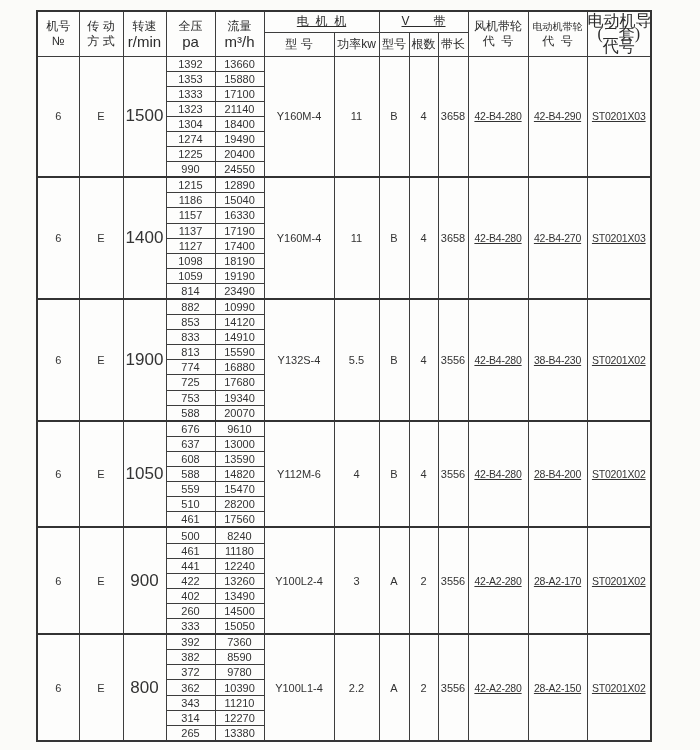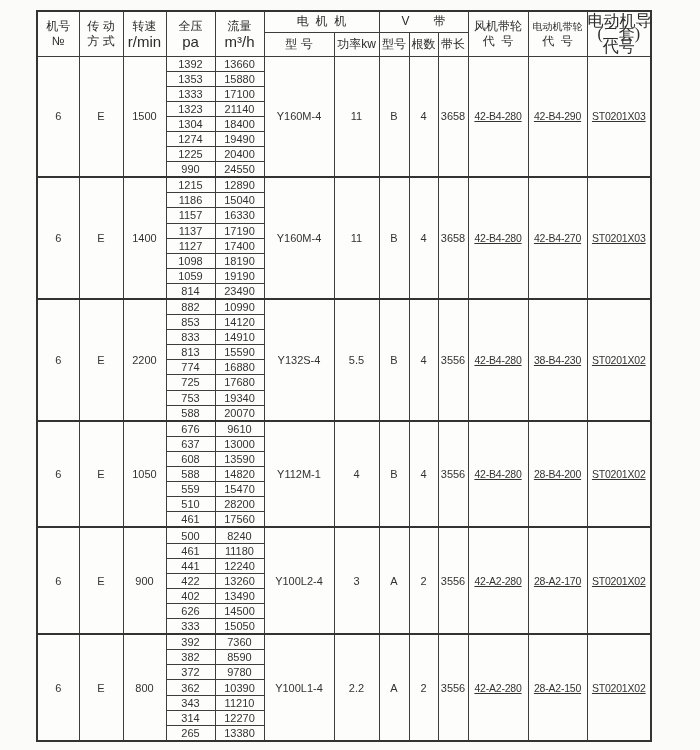--- a/index.html
+++ b/index.html
@@ -31,7 +31,7 @@
   th .ln{white-space:pre;}
   th .sub{font-size:15px;}
   th.rail{font-size:16px;line-height:13px;font-family:Liberation Serif, serif;}
-  th.grp{white-space:pre;}
+  th.grp{white-space:pre;text-decoration:underline;}
   tbody td{font-size:11px;color:#333;}
   tbody td.code{font-size:10.5px;letter-spacing:-0.2px;text-decoration:underline;}
   tbody td.speed{font-size:11px;}

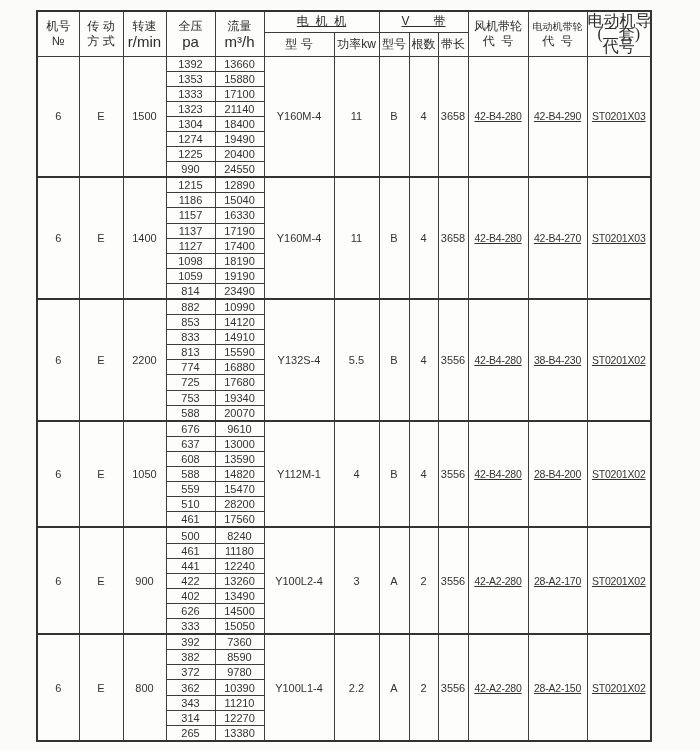--- a/index.html
+++ b/index.html
@@ -34,7 +34,7 @@
   th.grp{white-space:pre;text-decoration:underline;}
   tbody td{font-size:11px;color:#333;}
   tbody td.code{font-size:10.5px;letter-spacing:-0.2px;text-decoration:underline;}
-  tbody td.speed{font-size:11px;}
+  tbody td.speed{font-size:17px;}
   tbody tr.group-start td{border-top:2px solid #333;}
   table{border:2px solid #333;}
 </style>

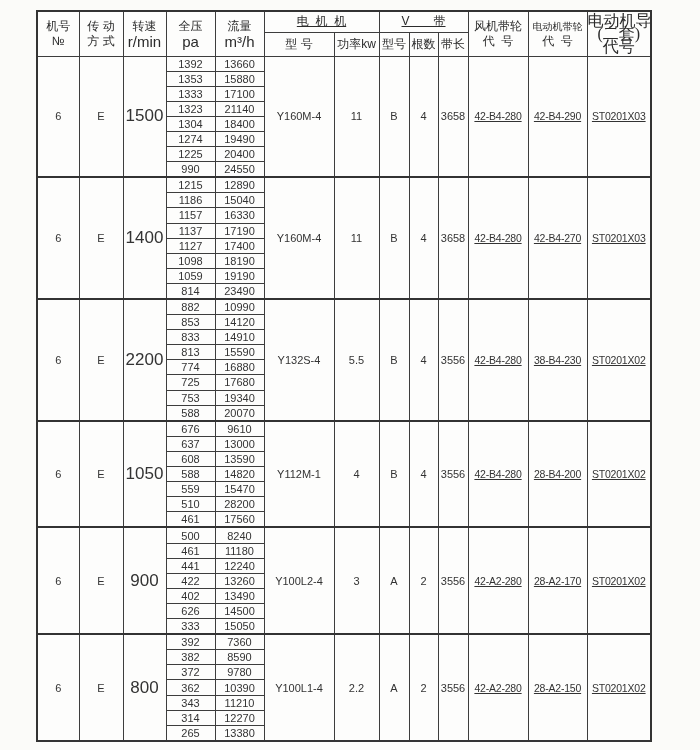--- a/index.html
+++ b/index.html
@@ -194,7 +194,7 @@
         <tr class="datarow group-start">
           <td rowspan="8">6</td>
           <td rowspan="8">E</td>
-          <td rowspan="8" class="speed">2200</td>
+          <td rowspan="8" class="speed">1900</td>
           <td>882</td>
           <td>10990</td>
           <td rowspan="8">Y132S-4</td>

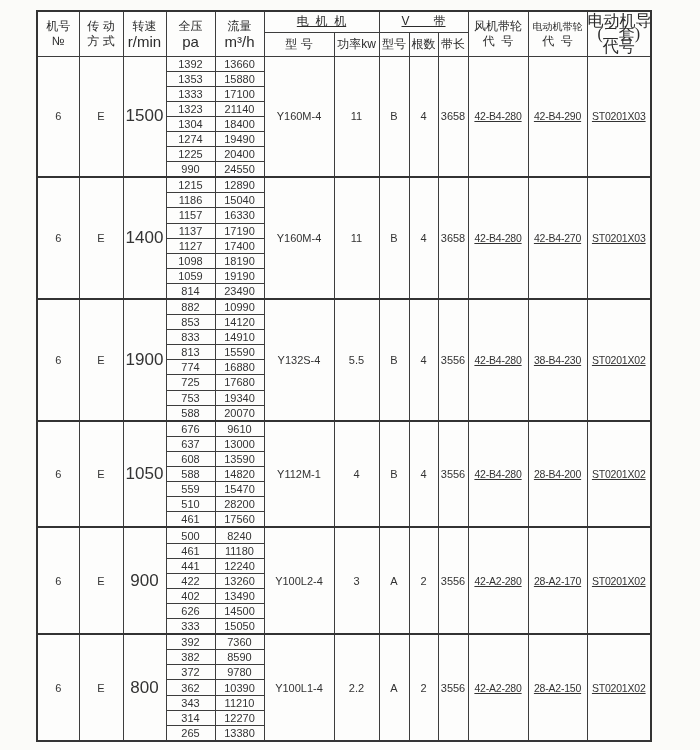--- a/index.html
+++ b/index.html
@@ -240,7 +240,7 @@
           <td rowspan="7" class="speed">1050</td>
           <td>676</td>
           <td>9610</td>
-          <td rowspan="7">Y112M-1</td>
+          <td rowspan="7">Y112M-6</td>
           <td rowspan="7">4</td>
           <td rowspan="7">B</td>
           <td rowspan="7">4</td>

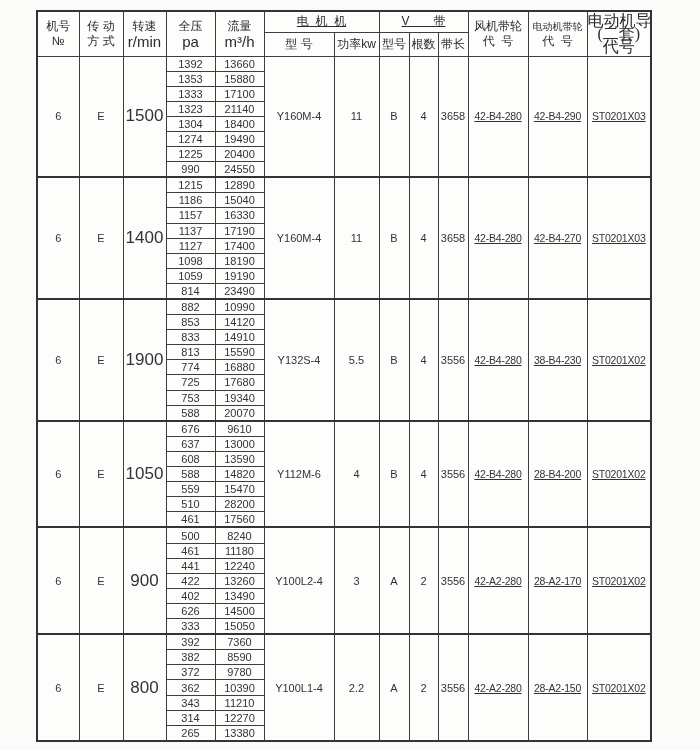--- a/index.html
+++ b/index.html
@@ -305,7 +305,7 @@
           <td>13490</td>
         </tr>
         <tr class="datarow">
-          <td>626</td>
+          <td>260</td>
           <td>14500</td>
         </tr>
         <tr class="datarow">

